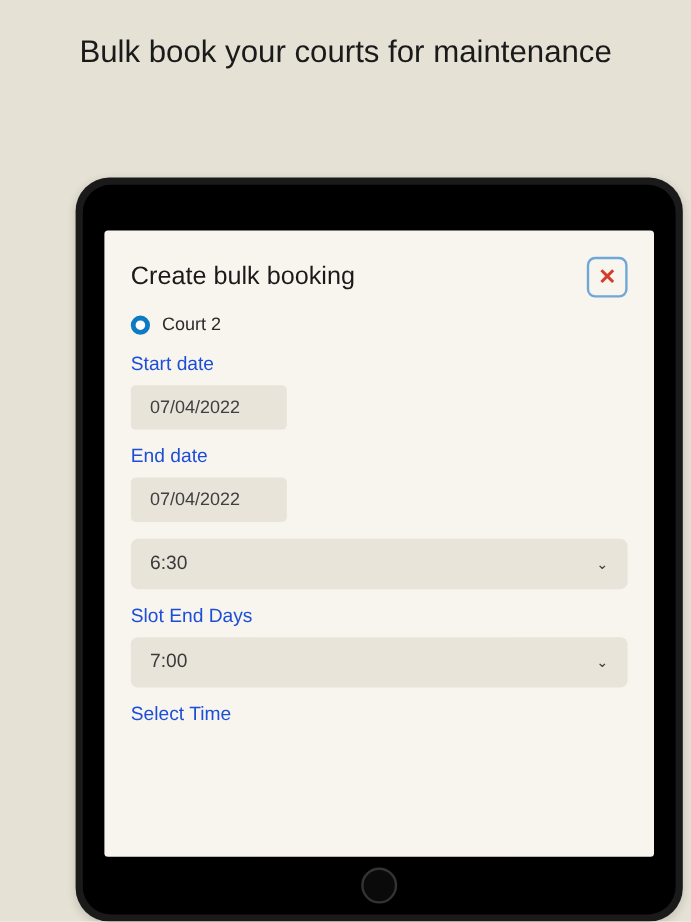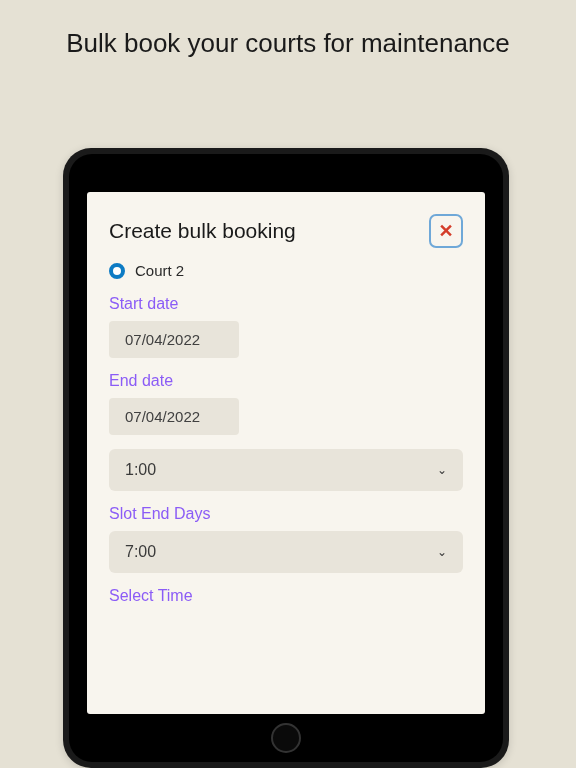--- a/index.html
+++ b/index.html
@@ -23,7 +23,7 @@
       position: absolute;
       left: 63px;
       top: 148px;
-      width: 446px;
+      width: 506px;
       height: 620px;
       background: #1a1a1a;
       border-radius: 28px;

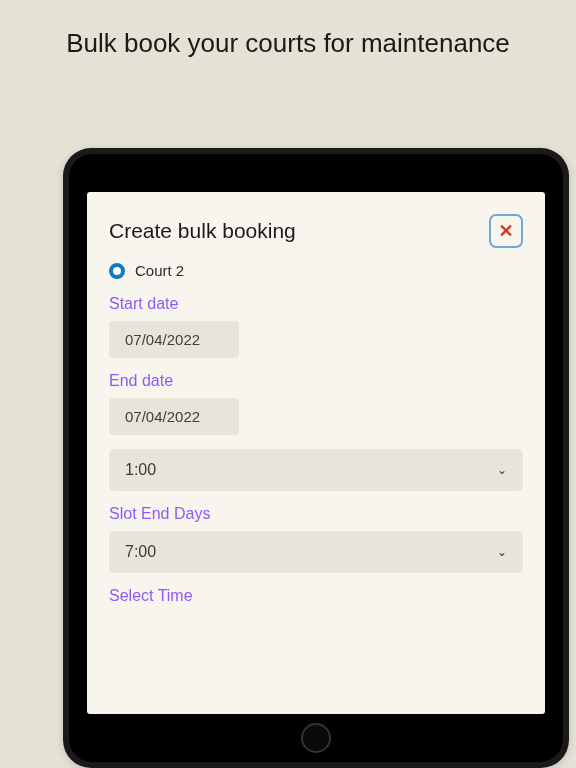--- a/index.html
+++ b/index.html
@@ -109,7 +109,7 @@
     }
     .field-label {
       font-size: 16px;
-      color: #8b5cf6;
+      color: #1d4ed8;
       margin-bottom: 8px;
     }
     .date-input {

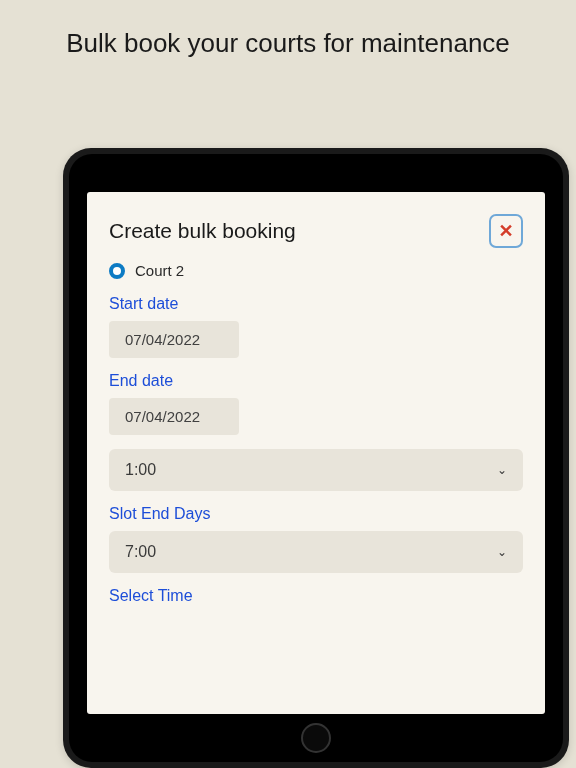--- a/index.html
+++ b/index.html
@@ -170,7 +170,7 @@
 
       <div class="field-group">
         <div class="select-input">
-          <span>1:00</span>
+          <span>6:30</span>
           <span class="chevron">⌄</span>
         </div>
       </div>

